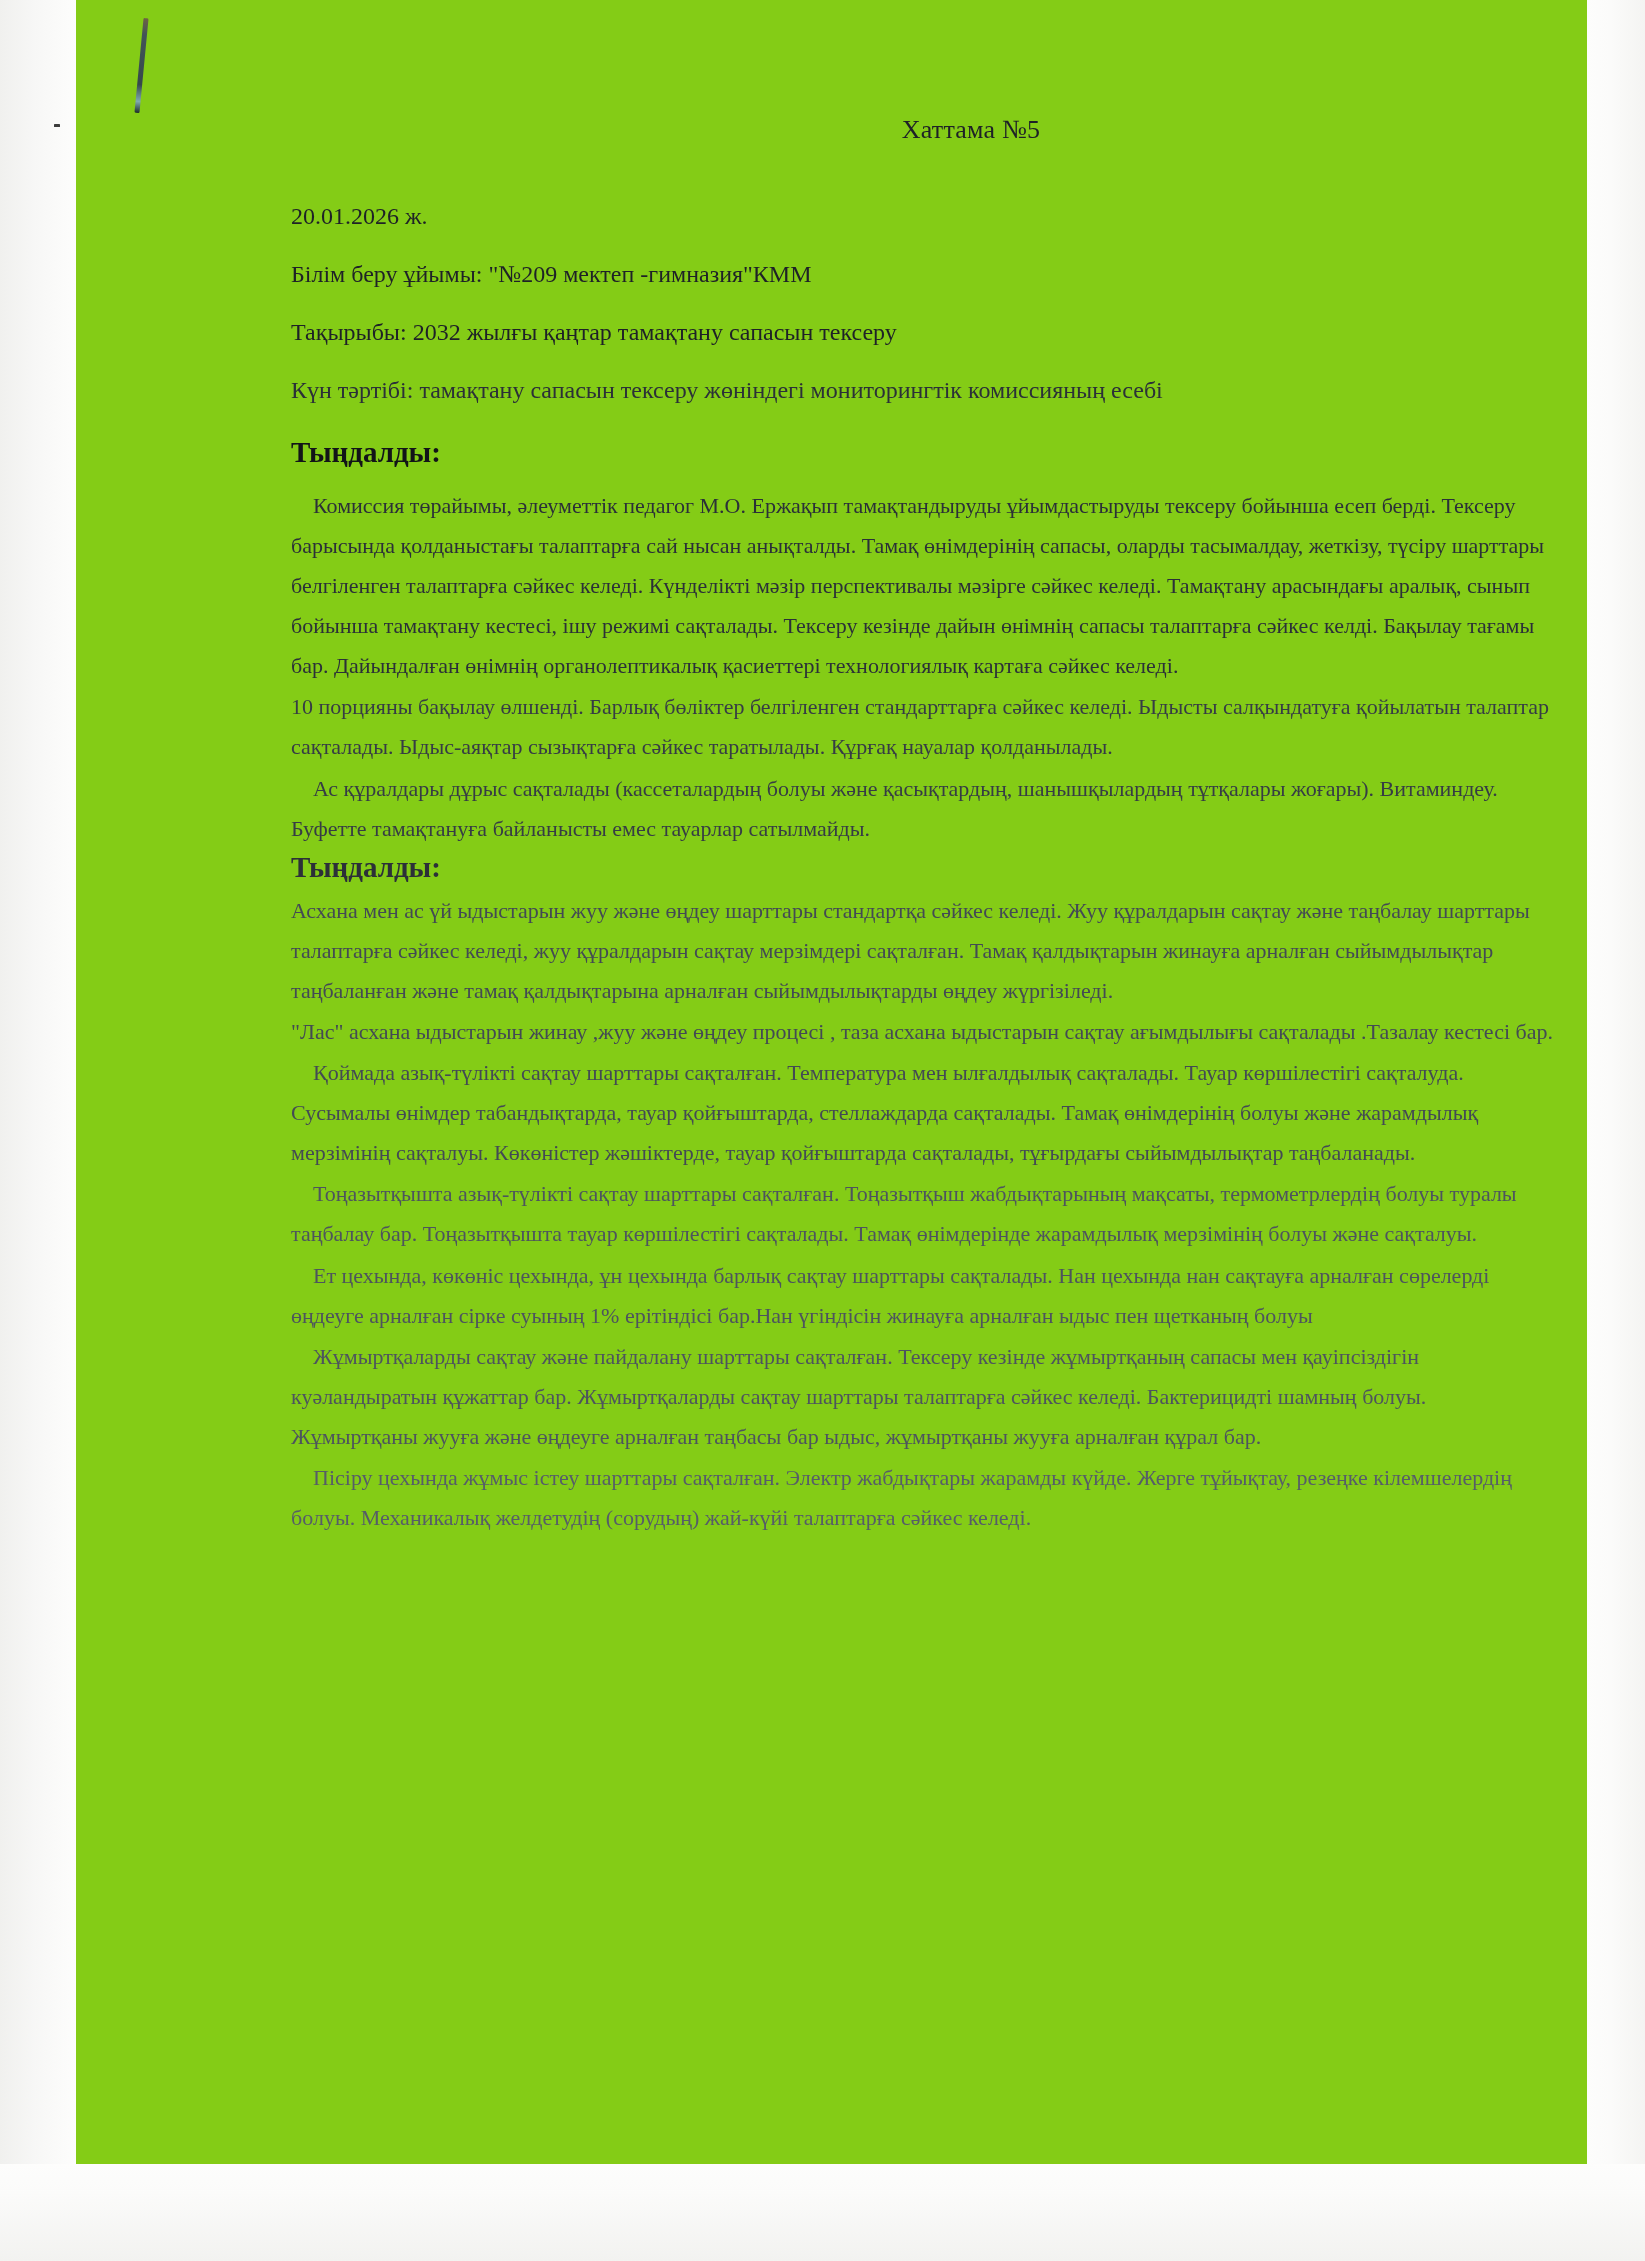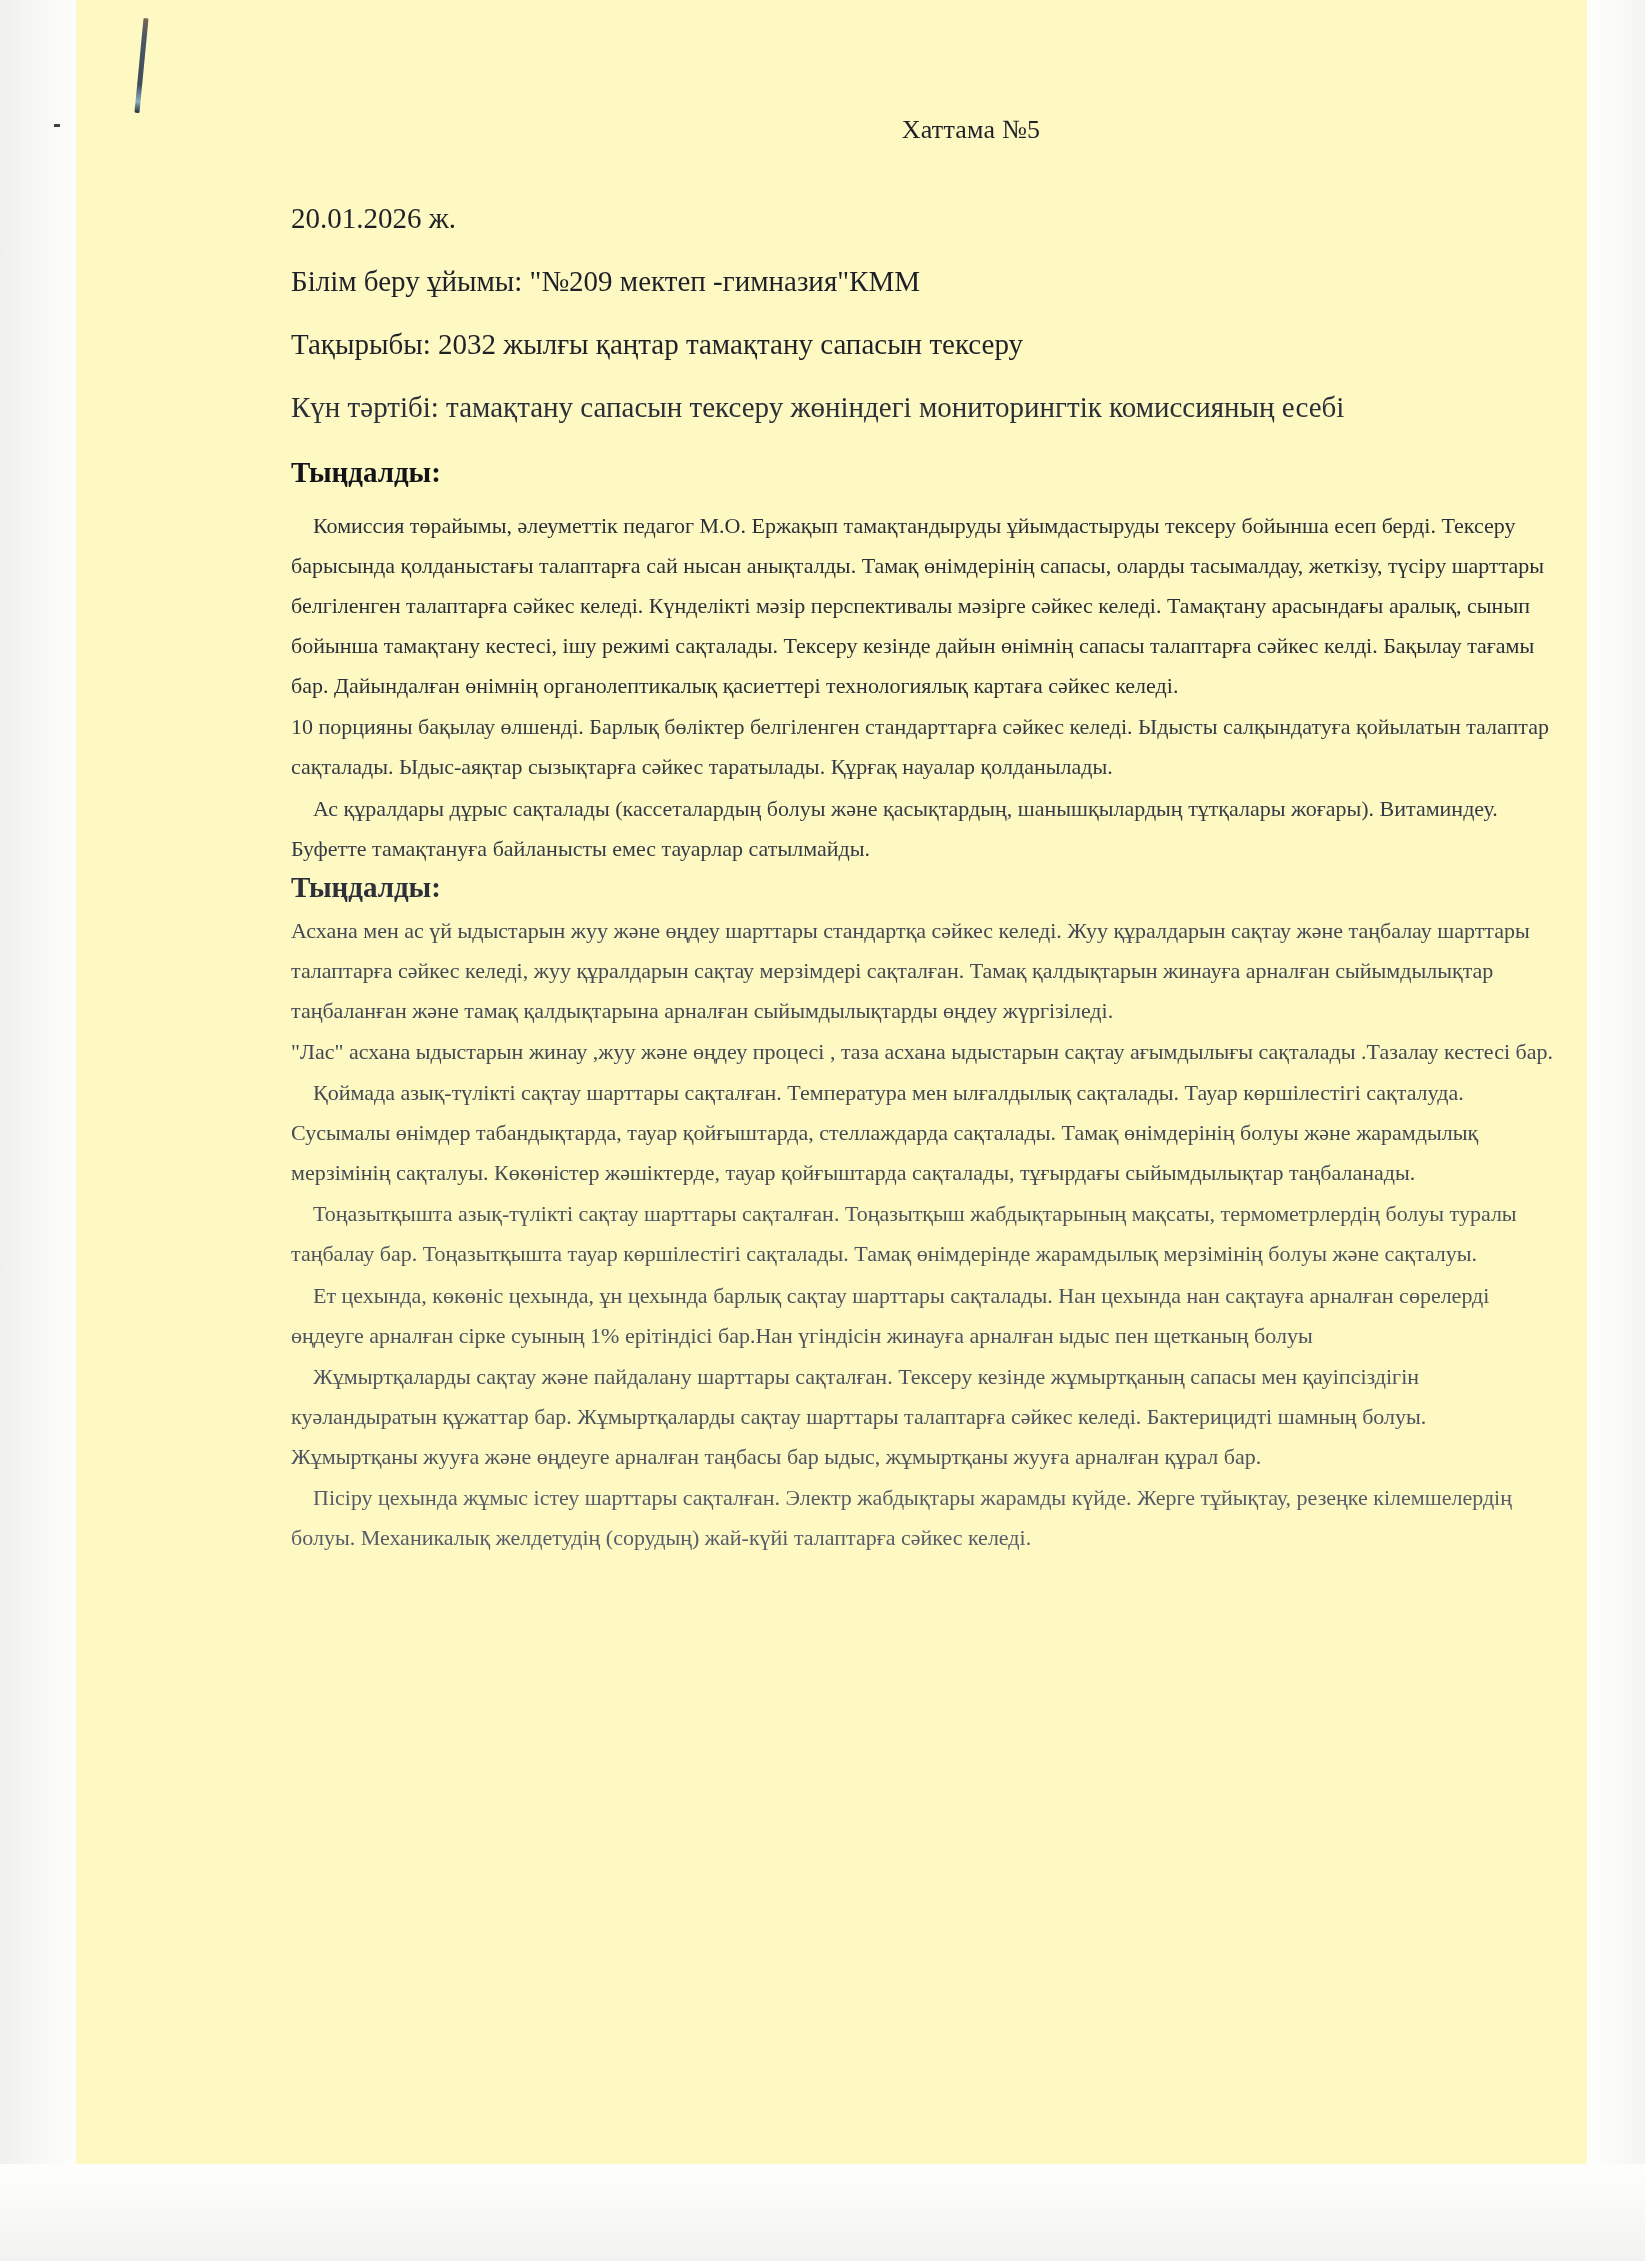--- a/index.html
+++ b/index.html
@@ -15,7 +15,7 @@
     position: relative;
     width: 1645px;
     height: 2261px;
-    background: #fef9c3;
+    background: #84cc16;
     overflow: hidden;
     box-sizing: border-box;
   }

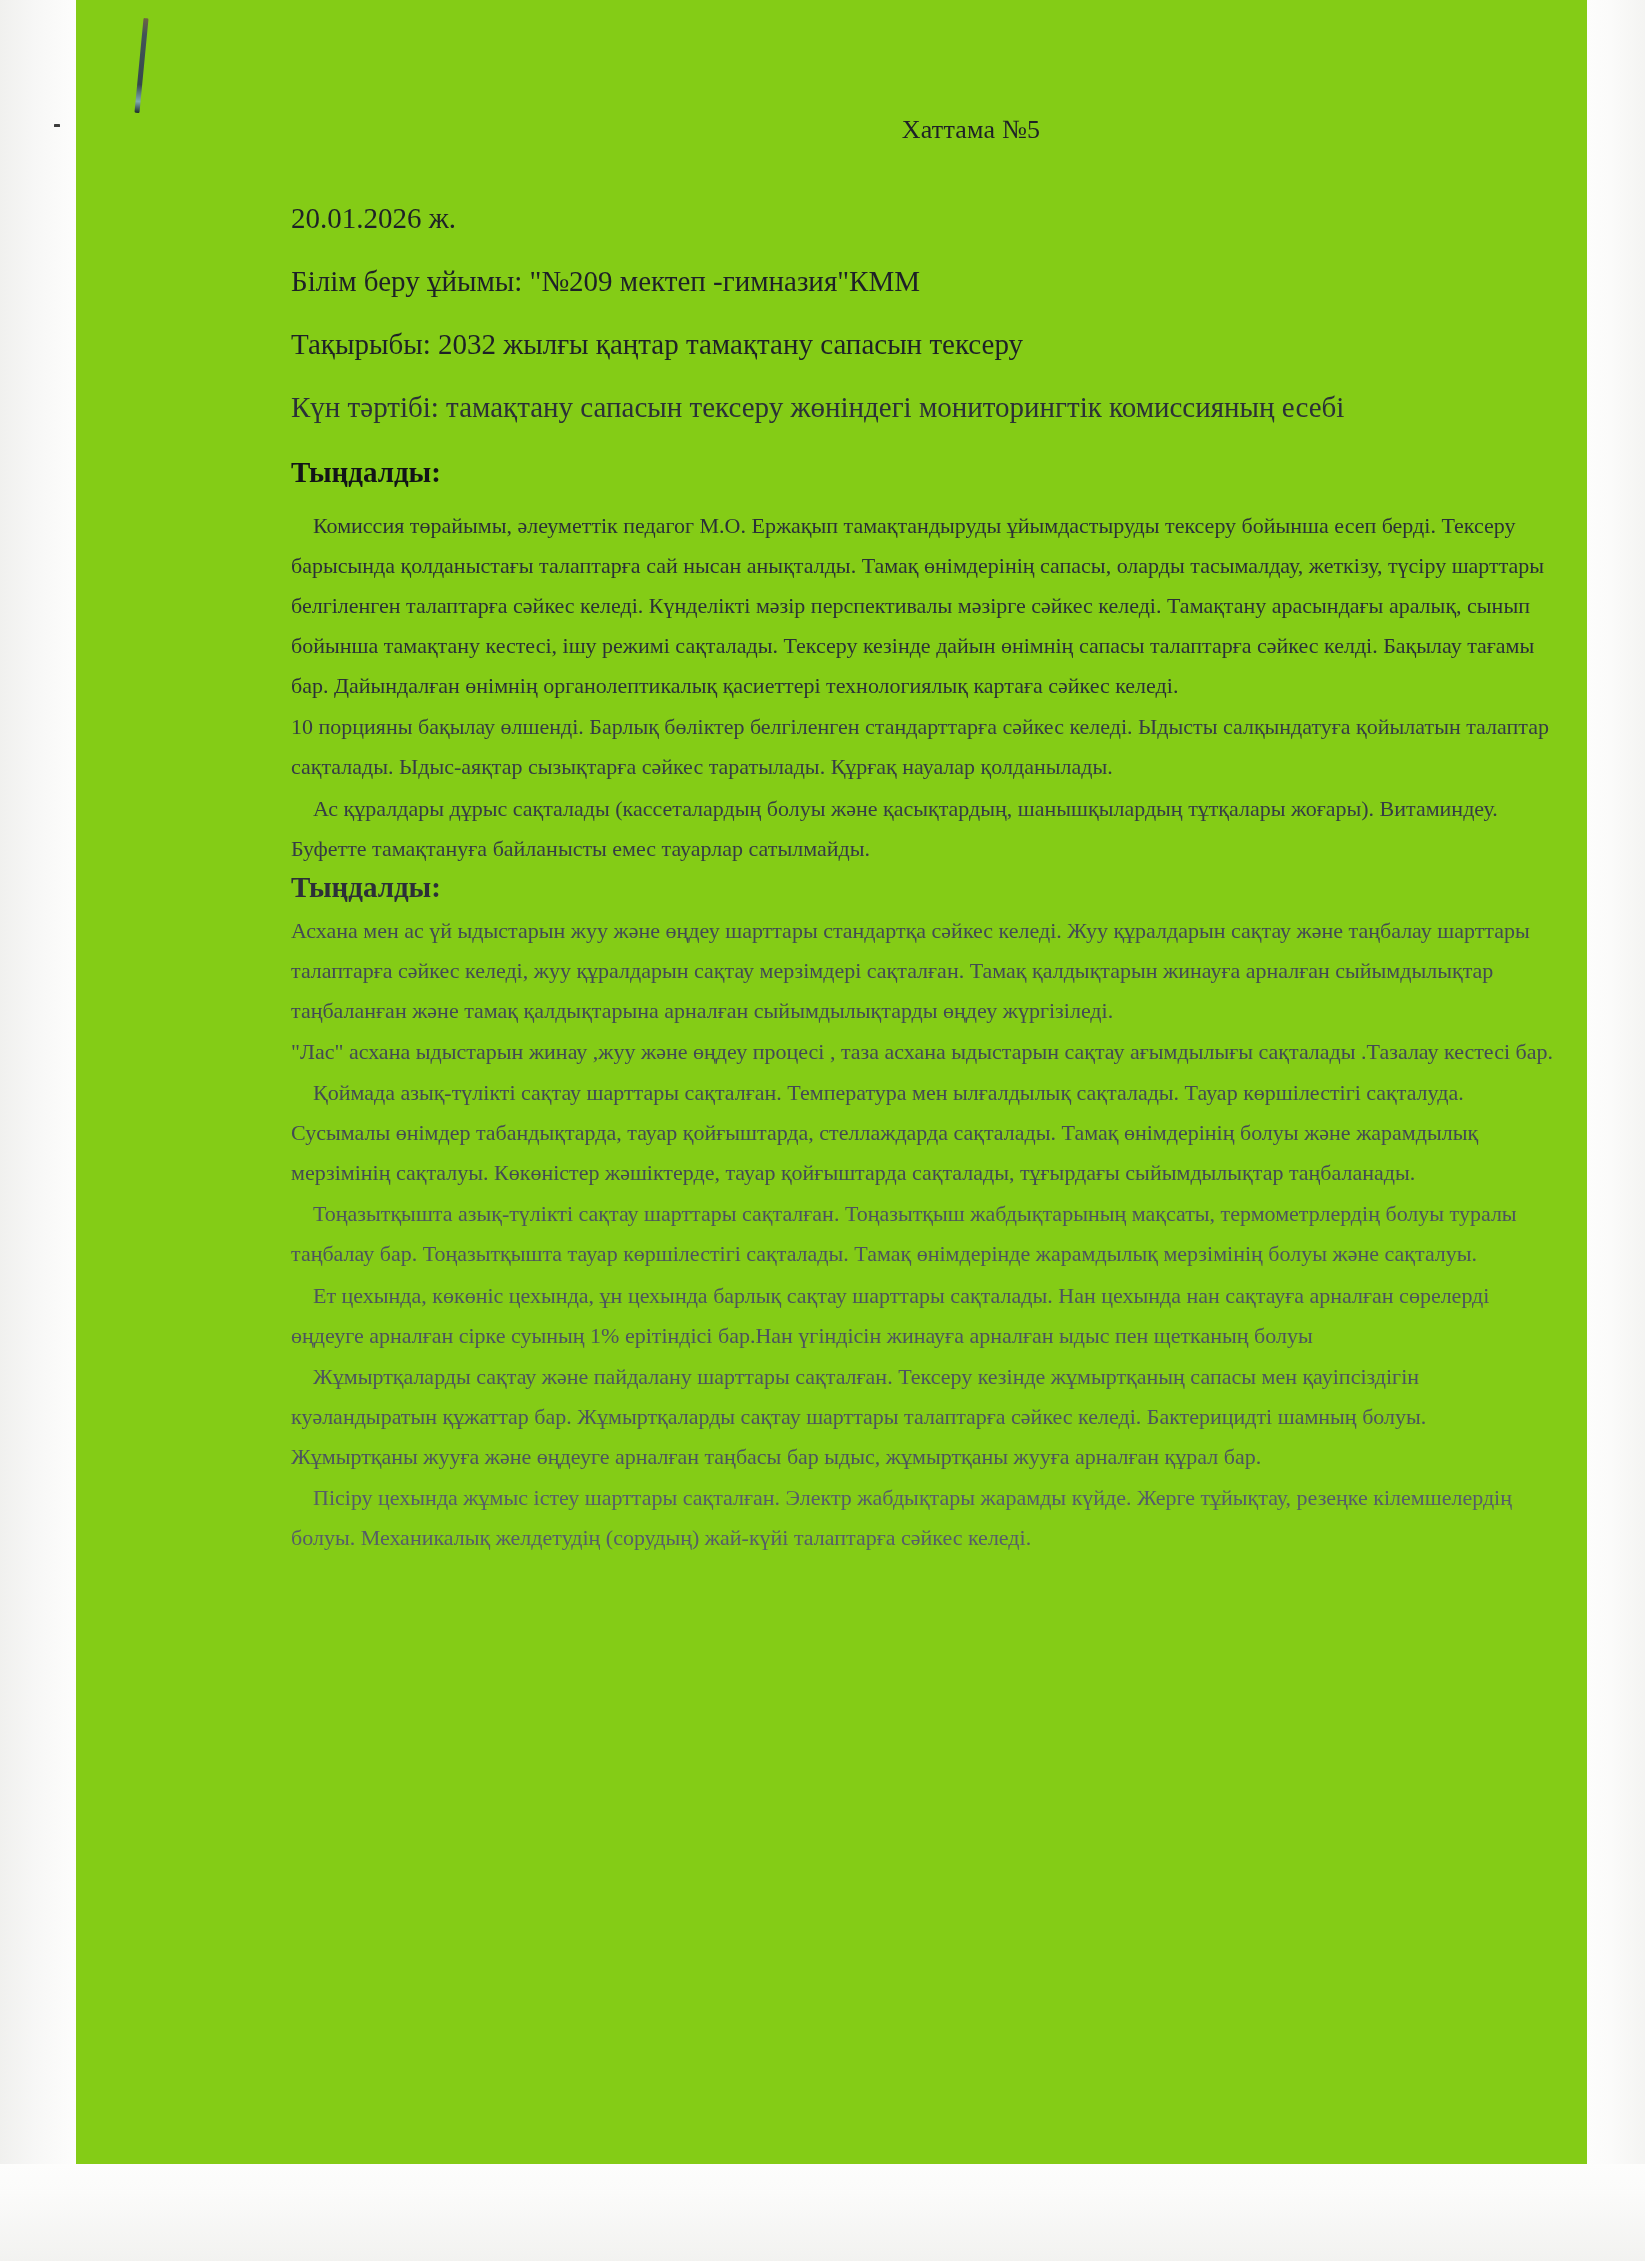--- a/index.html
+++ b/index.html
@@ -86,7 +86,7 @@
     color: #20242a;
   }
   .meta-line {
-    font-size: 29px;
+    font-size: 24px;
     line-height: 1.0;
     margin-bottom: 34px;
     white-space: nowrap;

